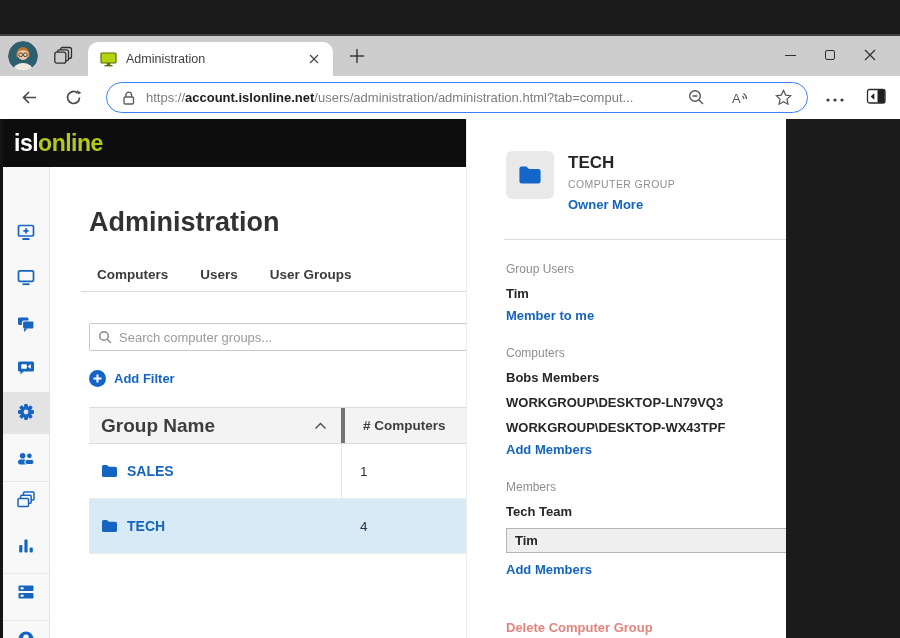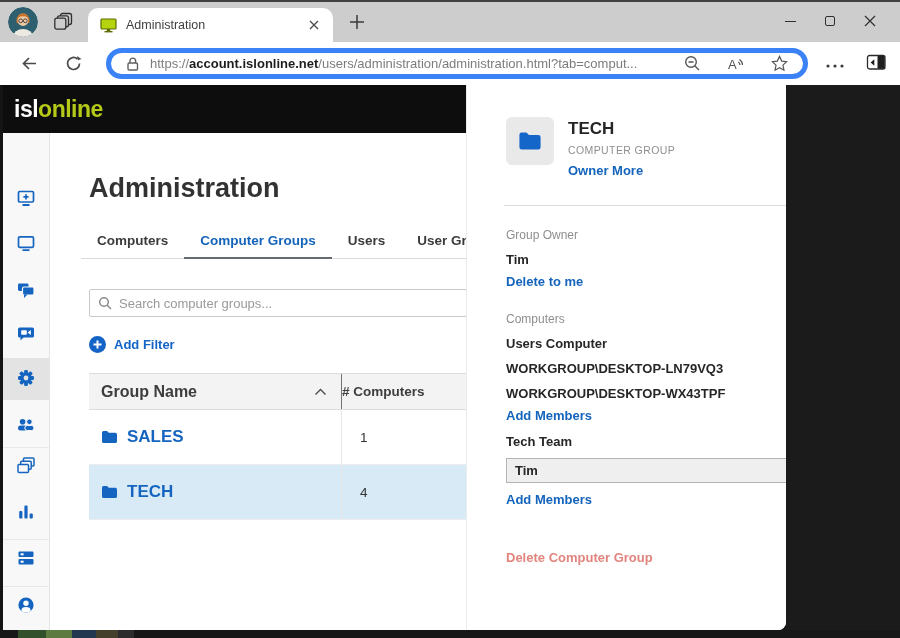--- a/index.html
+++ b/index.html
@@ -5,7 +5,7 @@
   * { margin:0; padding:0; box-sizing:border-box; }
   html,body { width:900px; height:638px; overflow:hidden; background:#1b1b1b;
               font-family:"Liberation Sans", sans-serif; }
-  .browser { position:absolute; inset:0; }
+  .browser { position:absolute; inset:0;margin-top:34px; }
 
   
   .top-edge { position:absolute; top:0; left:0; right:0; height:2px; background:#414141; z-index:9; }

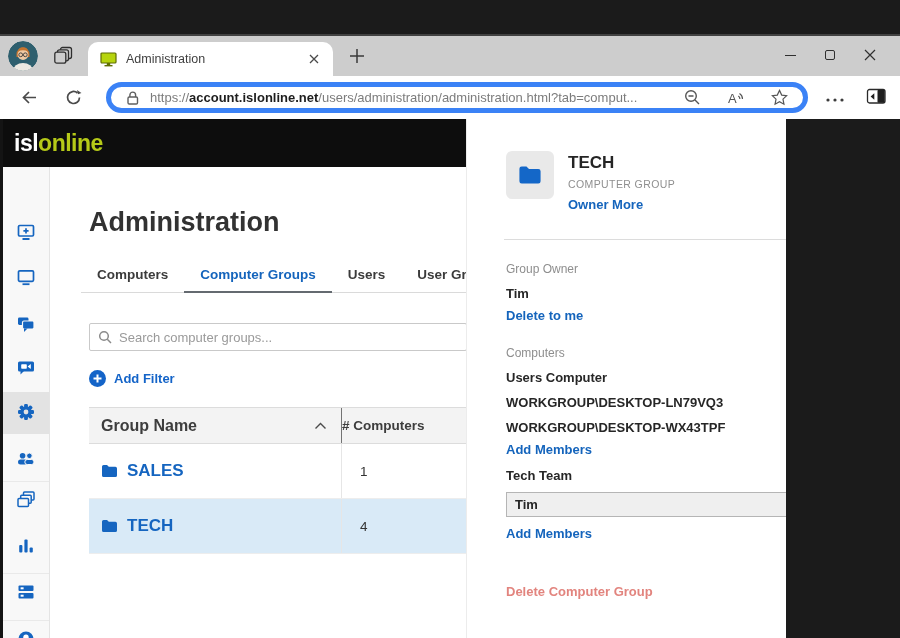--- a/index.html
+++ b/index.html
@@ -25,7 +25,7 @@
   
   .urlbar { position:absolute; top:42px; left:0; right:0; height:43px; background:#ffffff; }
   .nav-ic { position:absolute; top:11px; width:21px; height:21px; }
-  .url-pill { position:absolute; left:106px; top:6px; width:702px; height:31px; border:5px solid #3b82f6;
+  .url-pill { position:absolute; left:106px; top:6px; width:702px; height:31px; border:1px solid #3b82f6;
               border-radius:16px; background:#fff; display:flex; align-items:center; padding:0 14px; }
   .url-text { font-size:13px; color:#7c7c7c; margin-left:10px; white-space:nowrap; overflow:hidden; flex:1; }
   .url-host { color:#1d1d1d; font-weight:700; }

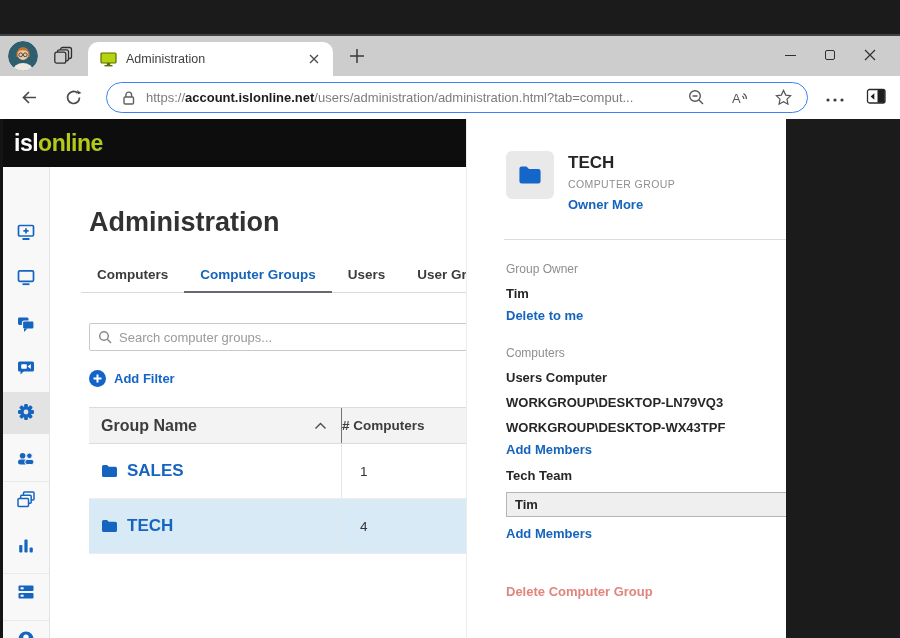--- a/index.html
+++ b/index.html
@@ -339,7 +339,6 @@
 
       <div class="tabs">
         <div class="tab-item">Computers</div>
-        <div class="tab-item active">Computer Groups</div>
         <div class="tab-item">Users</div>
         <div class="tab-item">User Groups</div>
       </div>

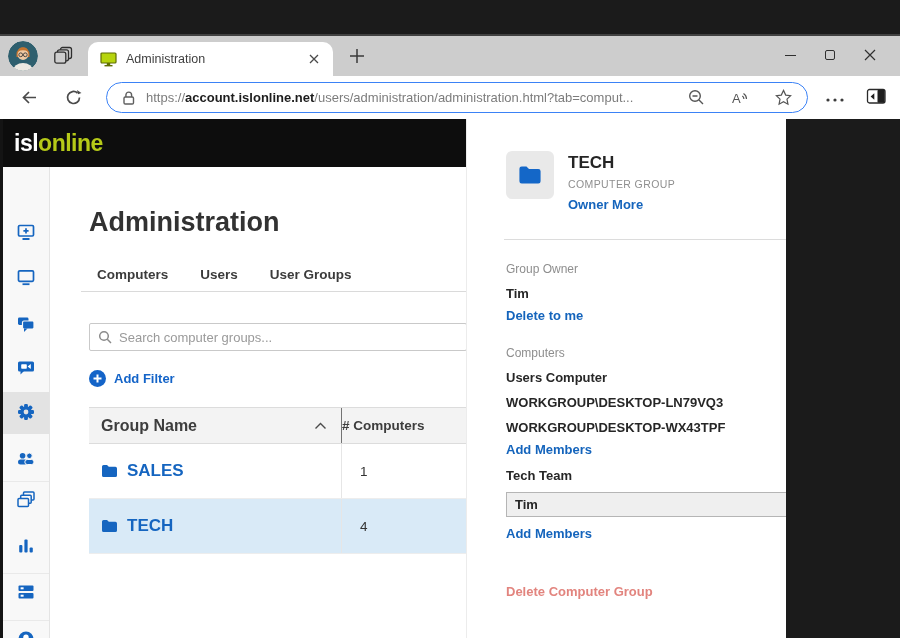--- a/index.html
+++ b/index.html
@@ -417,7 +417,7 @@
       <hr>
 
       <div>
-        <div class="sec-label">Group Owner</div>
+        <div class="sec-label">Group Users</div>
         <div class="sec-value">Tim</div>
         <a class="p-link">Delete to me</a>
       </div>

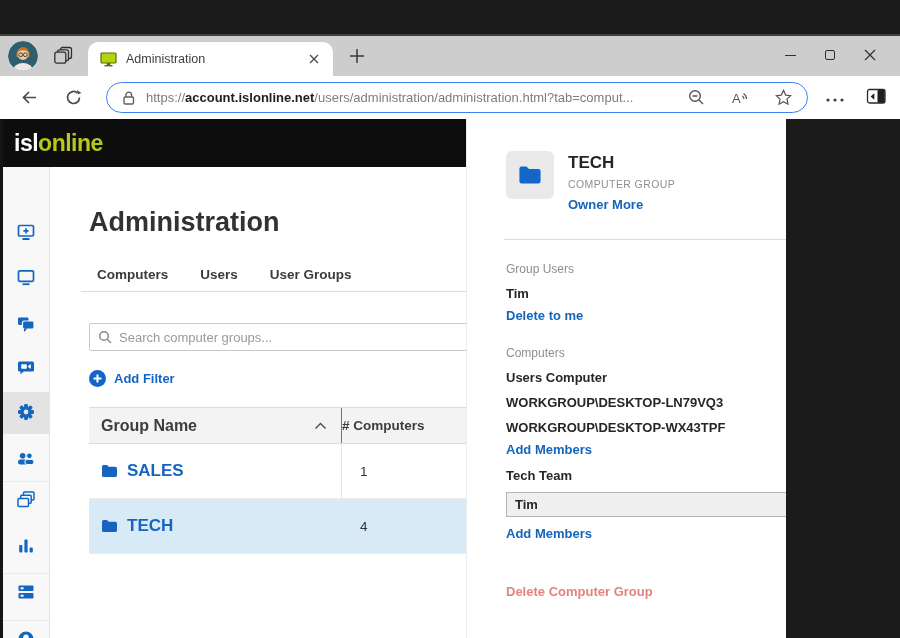--- a/index.html
+++ b/index.html
@@ -419,7 +419,7 @@
       <div>
         <div class="sec-label">Group Users</div>
         <div class="sec-value">Tim</div>
-        <a class="p-link">Delete to me</a>
+        <a class="p-link">Member to me</a>
       </div>
 
       <div>

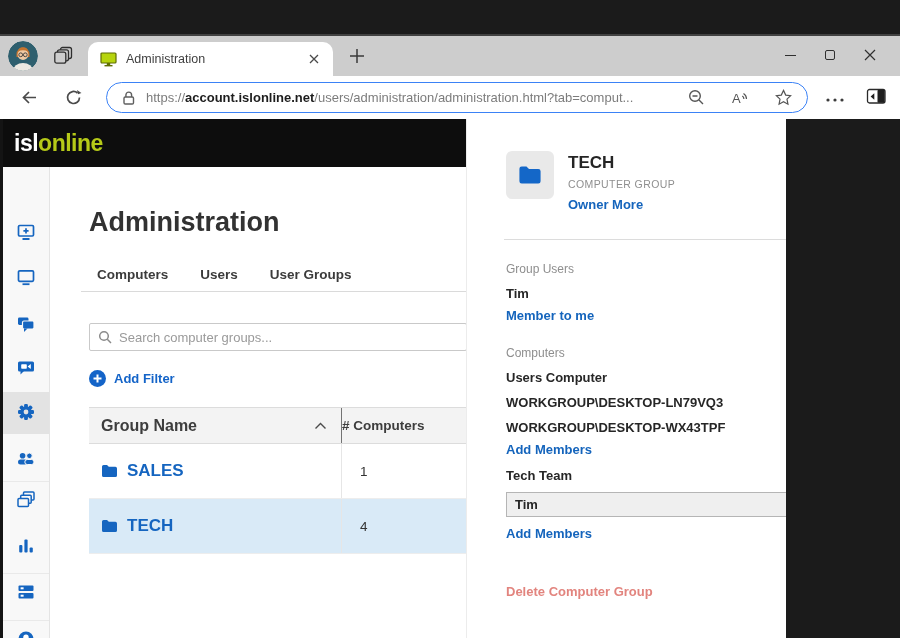--- a/index.html
+++ b/index.html
@@ -424,7 +424,7 @@
 
       <div>
         <div class="sec-label">Computers</div>
-        <div class="sec-value">Users Computer</div>
+        <div class="sec-value">Bobs Members</div>
         <div class="sec-value">WORKGROUP\DESKTOP-LN79VQ3</div>
         <div class="sec-value">WORKGROUP\DESKTOP-WX43TPF</div>
         <a class="p-link">Add Members</a>

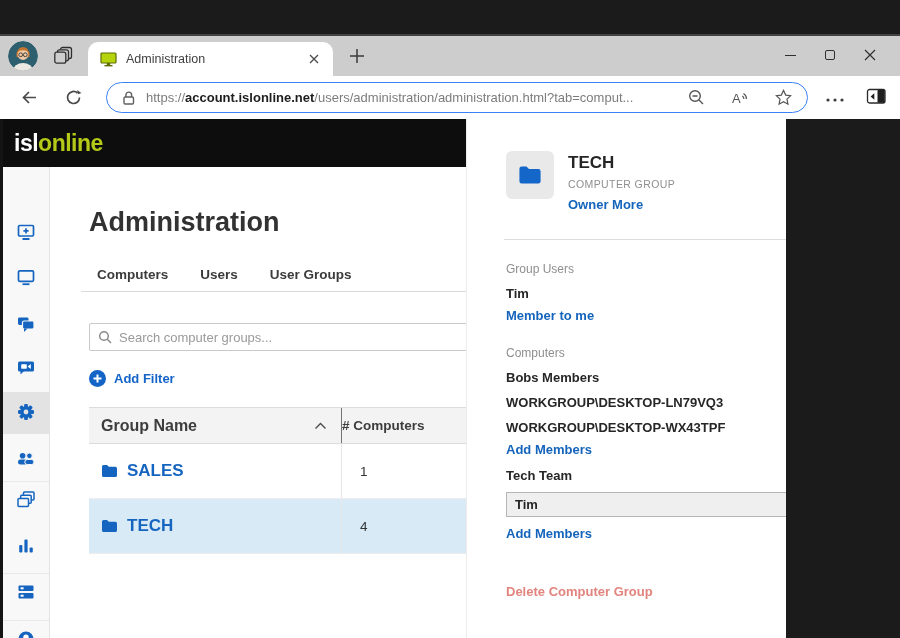--- a/index.html
+++ b/index.html
@@ -69,7 +69,7 @@
   .table { position:absolute; left:38px; top:240px; width:378px; }
   .thead { display:flex; height:37px; align-items:center; background:#f3f3f3;
            border-top:1px solid #dcdcdc; border-bottom:1px solid #dcdcdc; }
-  .th-name { width:252px; padding-left:12px; font-size:16px; font-weight:700; color:#3d3d3d;
+  .th-name { width:252px; padding-left:12px; font-size:19px; font-weight:700; color:#3d3d3d;
              display:flex; align-items:center; justify-content:space-between; }
   .th-count { flex:1; font-size:13.5px; font-weight:700; color:#3d3d3d;
               border-left:1px solid #737373; height:100%; display:flex; align-items:center; }

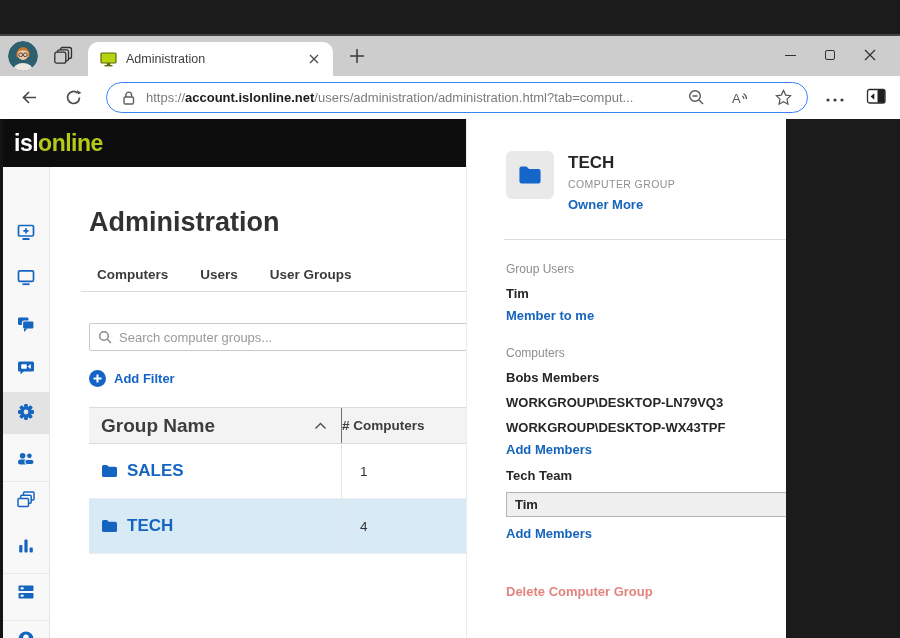--- a/index.html
+++ b/index.html
@@ -71,8 +71,8 @@
            border-top:1px solid #dcdcdc; border-bottom:1px solid #dcdcdc; }
   .th-name { width:252px; padding-left:12px; font-size:19px; font-weight:700; color:#3d3d3d;
              display:flex; align-items:center; justify-content:space-between; }
-  .th-count { flex:1; font-size:13.5px; font-weight:700; color:#3d3d3d;
-              border-left:1px solid #737373; height:100%; display:flex; align-items:center; }
+  .th-count { flex:1; padding-left:18px; font-size:13.5px; font-weight:700; color:#3d3d3d;
+              border-left:4px solid #737373; height:100%; display:flex; align-items:center; }
   .trow { display:flex; height:55px; align-items:stretch; border-bottom:1px solid #ededed; }
   .trow.selected { background:#d9eaf7; }
   .cell-name { width:252px; padding-left:12px; display:flex; align-items:center; gap:9px; }

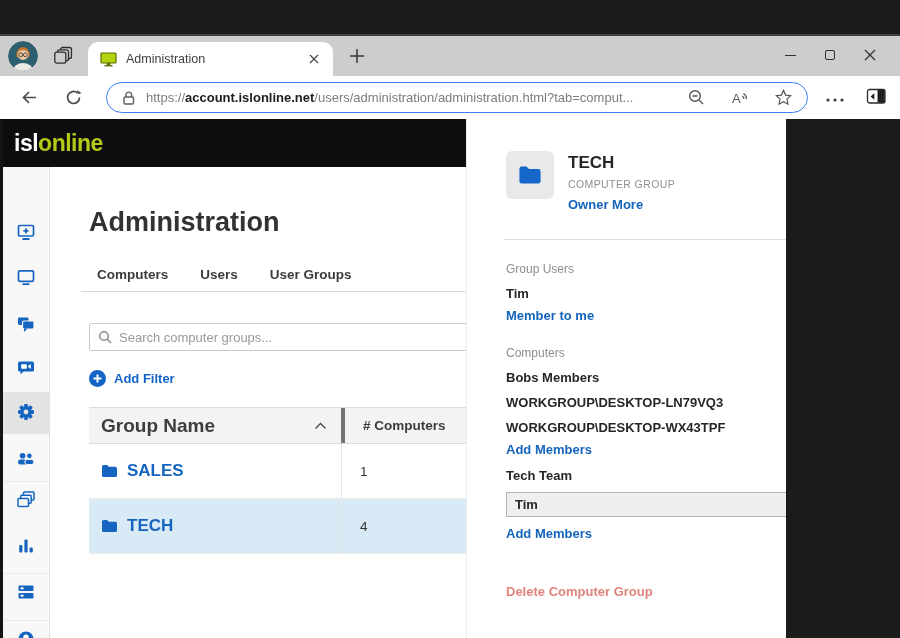--- a/index.html
+++ b/index.html
@@ -76,7 +76,7 @@
   .trow { display:flex; height:55px; align-items:stretch; border-bottom:1px solid #ededed; }
   .trow.selected { background:#d9eaf7; }
   .cell-name { width:252px; padding-left:12px; display:flex; align-items:center; gap:9px; }
-  .group-link { font-size:17px; font-weight:700; color:#1565c0; }
+  .group-link { font-size:14px; font-weight:700; color:#1565c0; }
   .cell-count { flex:1; padding-left:18px; border-left:1px solid #e6e6e6; font-size:13.5px; color:#333;
                 display:flex; align-items:center; }
 

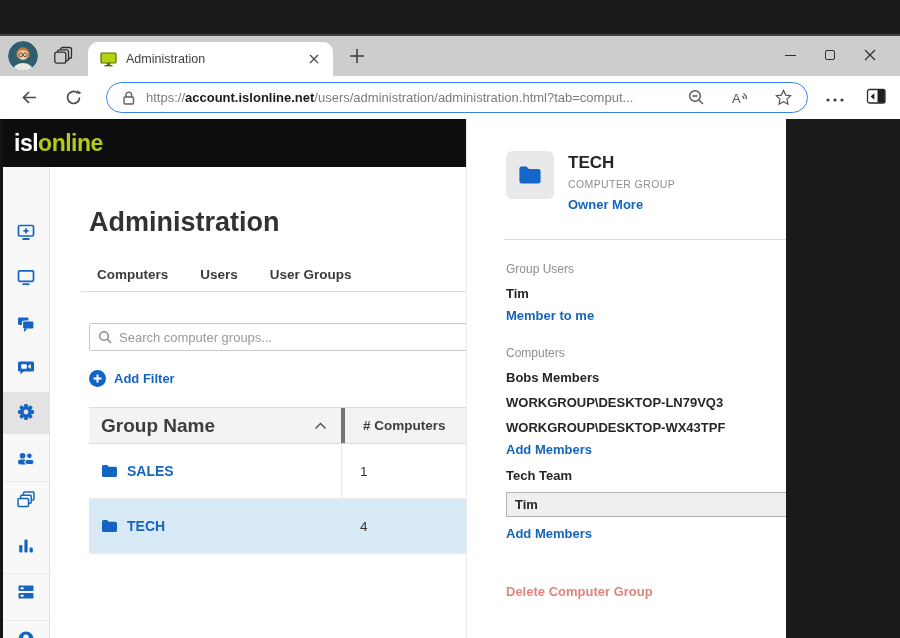--- a/index.html
+++ b/index.html
@@ -431,6 +431,7 @@
       </div>
 
       <div>
+        <div class="sec-label">Members</div>
         <div class="sec-value">Tech Team</div>
         <div class="member-box">Tim</div>
         <a class="p-link" style="margin-top:9px">Add Members</a>

